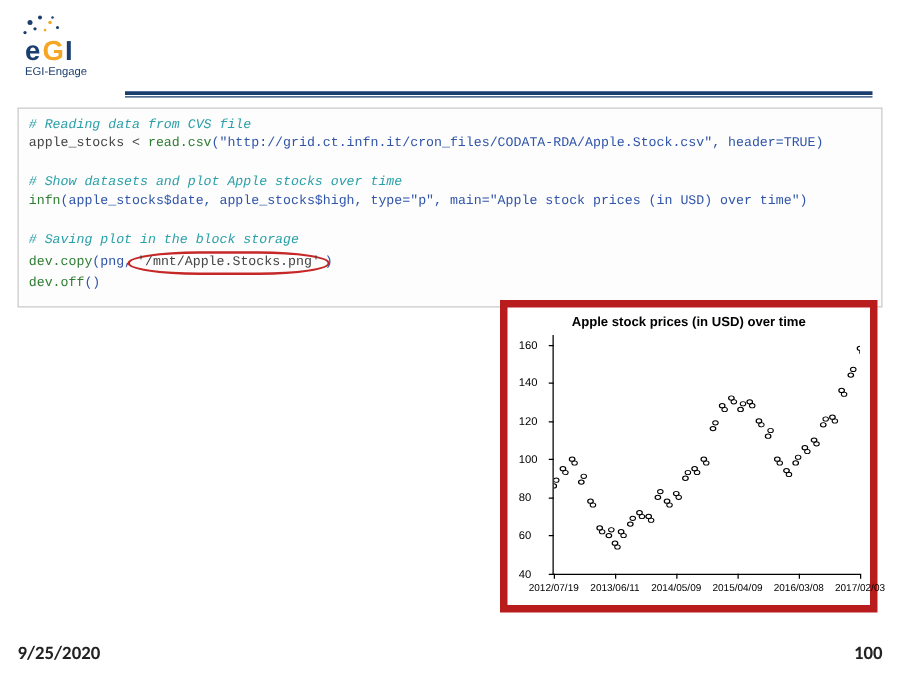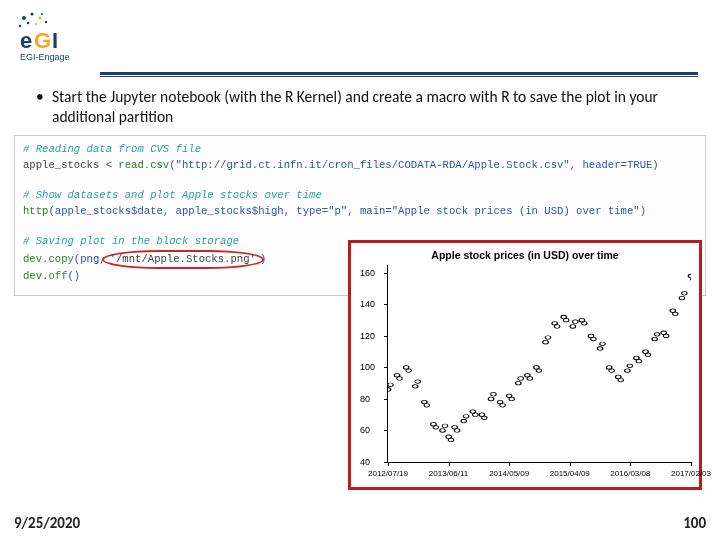--- a/index.html
+++ b/index.html
@@ -59,9 +59,6 @@
       <hr class="hr-bot">
   </div>
 
-  <div class="bullets">
-    <div class="bullet">Start the Jupyter notebook (with the R Kernel) and create a macro with R to save the plot in your additional partition</div>
-  </div>
 
   <div class="code-block"><span class="cmt"># Reading data from CVS file</span>
 <span><span>apple_stocks &lt; </span><span class="kw">read.csv</span><span class="paren">("http://grid.ct.infn.it/cron_files/CODATA-RDA/Apple.Stock.csv", header=TRUE)</span></span>

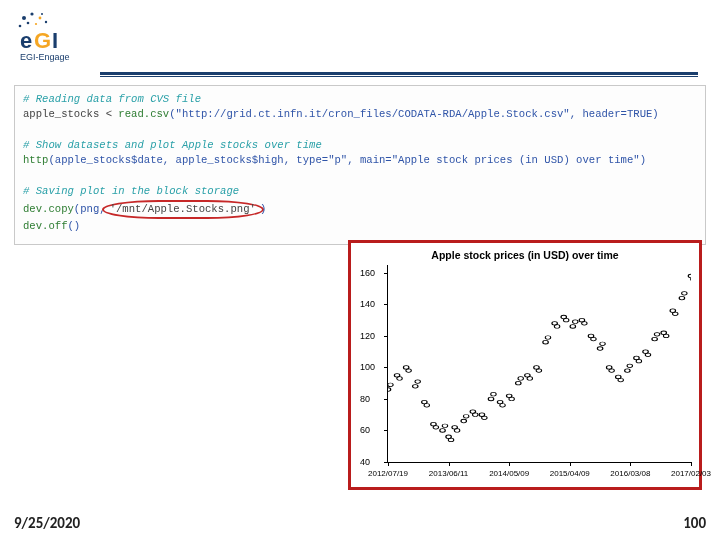--- a/index.html
+++ b/index.html
@@ -64,7 +64,7 @@
 <span><span>apple_stocks &lt; </span><span class="kw">read.csv</span><span class="paren">("http://grid.ct.infn.it/cron_files/CODATA-RDA/Apple.Stock.csv", header=TRUE)</span></span>
 
 <span class="cmt"># Show datasets and plot Apple stocks over time</span>
-<span><span class="kw">http</span><span class="paren">(apple_stocks$date, apple_stocks$high, type="p", main="Apple stock prices (in USD) over time")</span></span>
+<span><span class="kw">infn</span><span class="paren">(apple_stocks$date, apple_stocks$high, type="p", main="Apple stock prices (in USD) over time")</span></span>
 
 <span class="cmt"># Saving plot in the block storage</span>
 <span><span class="kw">dev.copy</span><span class="paren">(png,</span><span class="red-accent">'/mnt/Apple.Stocks.png'</span><span class="paren">)</span></span>

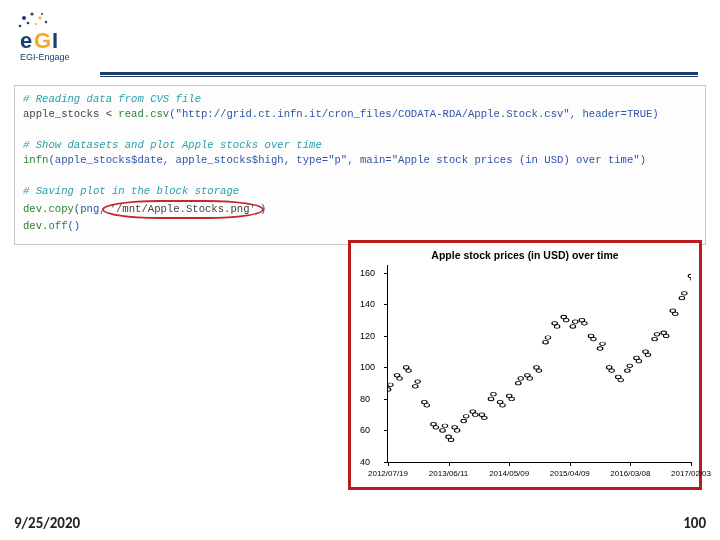--- a/index.html
+++ b/index.html
@@ -20,7 +20,7 @@
   .paren { color: #2f54a8; }
   .red-accent { display: inline-block; border: 2.5px solid #c62828; border-radius: 50%/70%; padding: 0 6px; margin: 0 -4px; }
   .check-bullet-wrap { position: absolute; left: 36px; top: 316px; width: 330px; font-size: 15.5px; color: #111; }
-  .chart-wrap { position: absolute; right: 18px; top: 240px; width: 354px; height: 250px; background: #fff; border: 3px solid #b91c1c; }
+  .chart-wrap { position: absolute; right: 18px; top: 240px; width: 302px; height: 250px; background: #fff; border: 6px solid #b91c1c; }
   .chart-title { text-align: center; font-size: 10.5px; font-weight: 700; padding-top: 6px; color: #000; font-family: Arial, sans-serif; }
   .chart-axes { position: absolute; left: 36px; top: 22px; right: 8px; bottom: 24px; border-left: 1px solid #000; border-bottom: 1px solid #000; }
   .ytick { position: absolute; left: -28px; font-size: 9px; color: #000; transform: translateY(-50%); font-family: Arial, sans-serif; }

